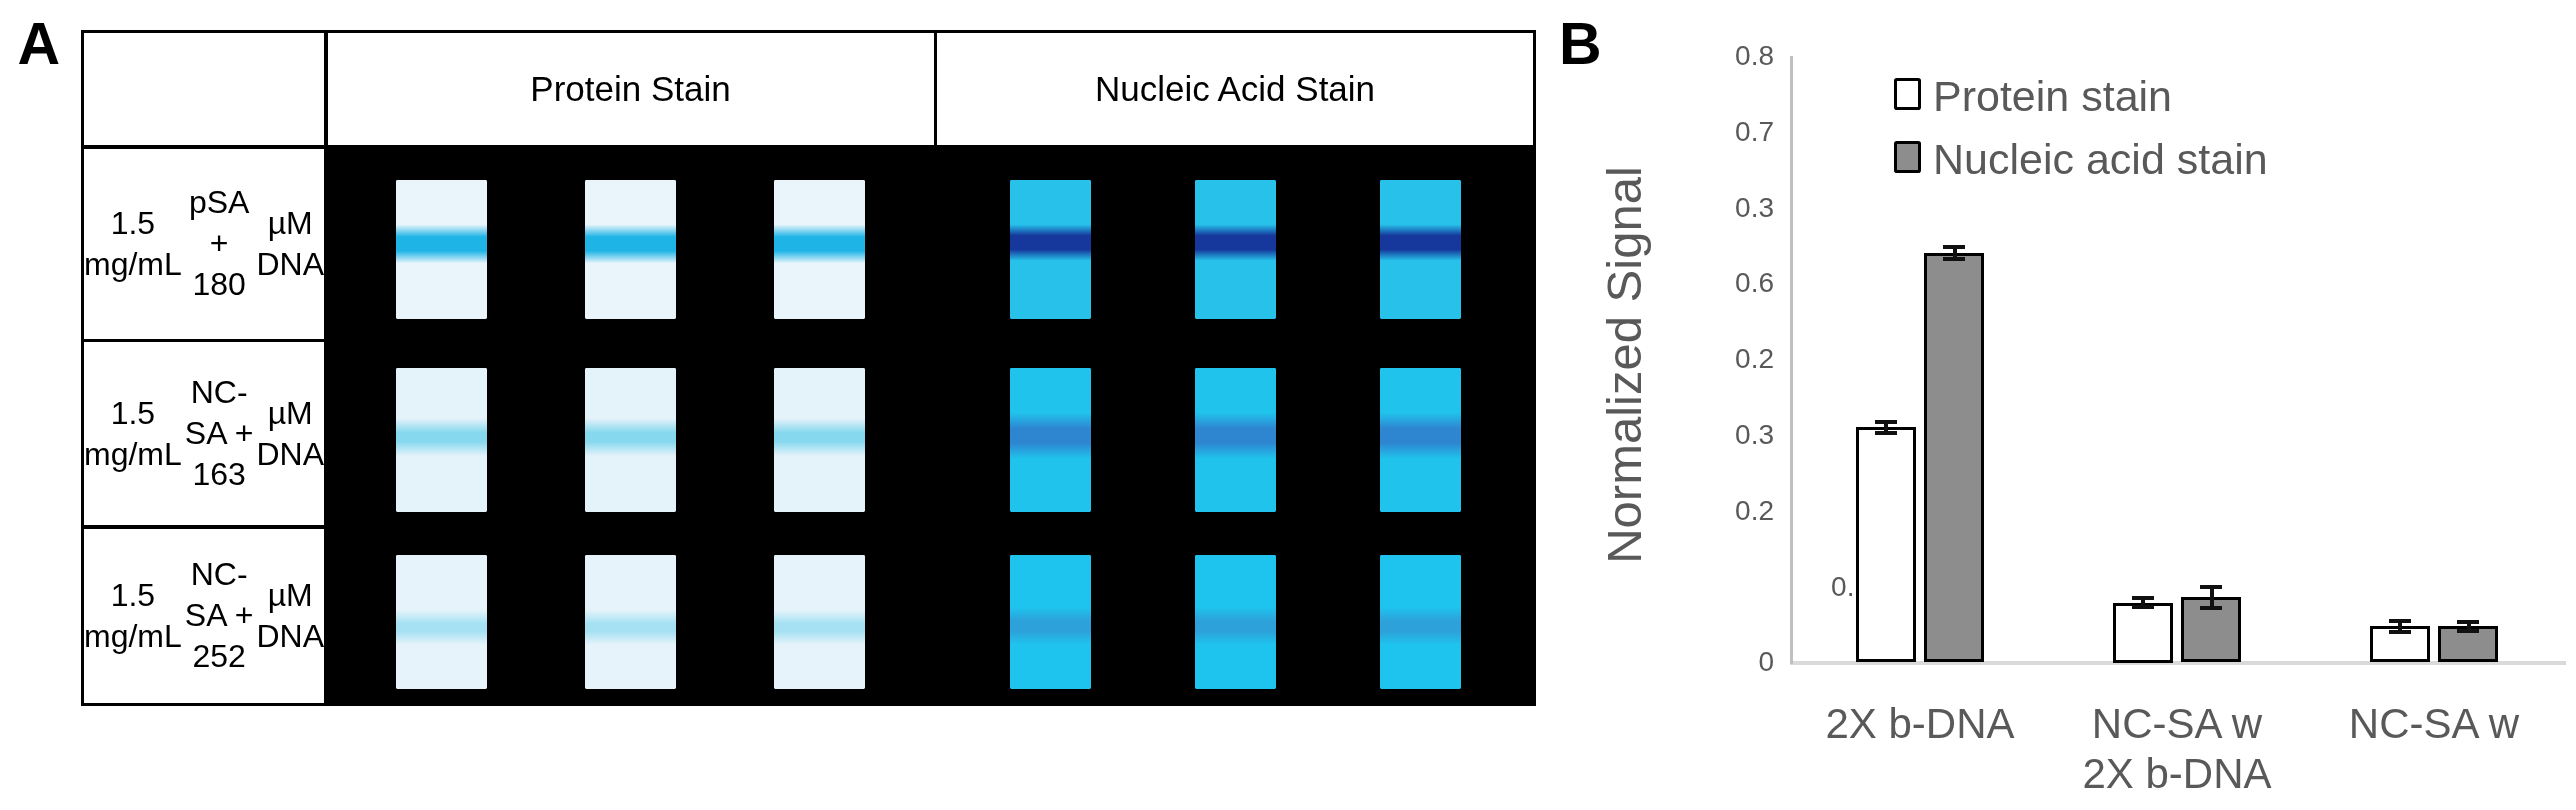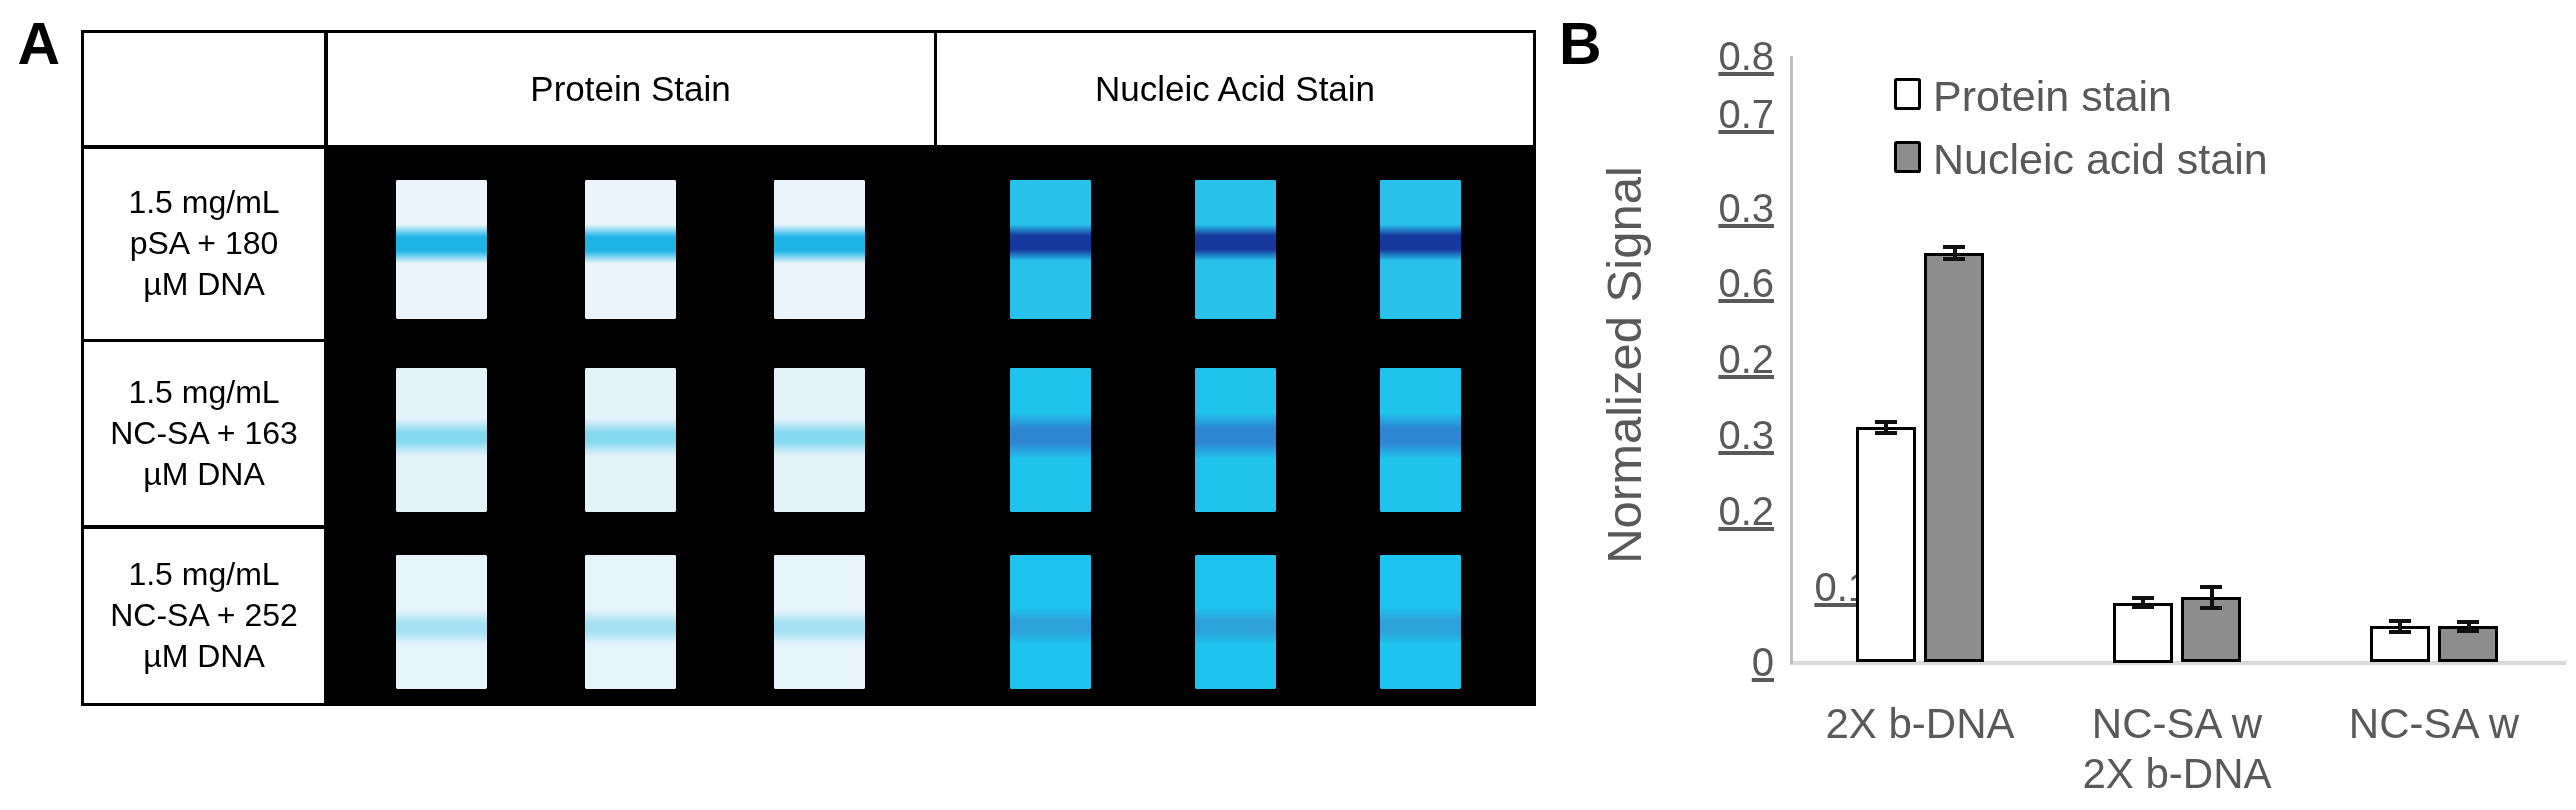--- a/index.html
+++ b/index.html
@@ -33,7 +33,7 @@
   
   .axis-v{position:absolute;left:1790px;top:56px;width:2.8px;height:608px;background:#c0c0c0;}
   .axis-h{position:absolute;left:1790px;top:661px;width:776px;height:3.5px;background:#d9d9d9;}
-  .tick-label{position:absolute;width:112px;text-align:right;font-size:40px;color:#595959;line-height:42px;text-decoration:underline;}
+  .tick-label{position:absolute;width:112px;text-align:right;font-size:28px;color:#595959;line-height:42px;}
   .y-title{position:absolute;left:1624px;top:365px;transform:translate(-50%,-50%) rotate(-90deg);
            transform-origin:center;font-size:49px;color:#595959;white-space:nowrap;}
   .bar{position:absolute;box-sizing:border-box;border:3.5px solid #000;}

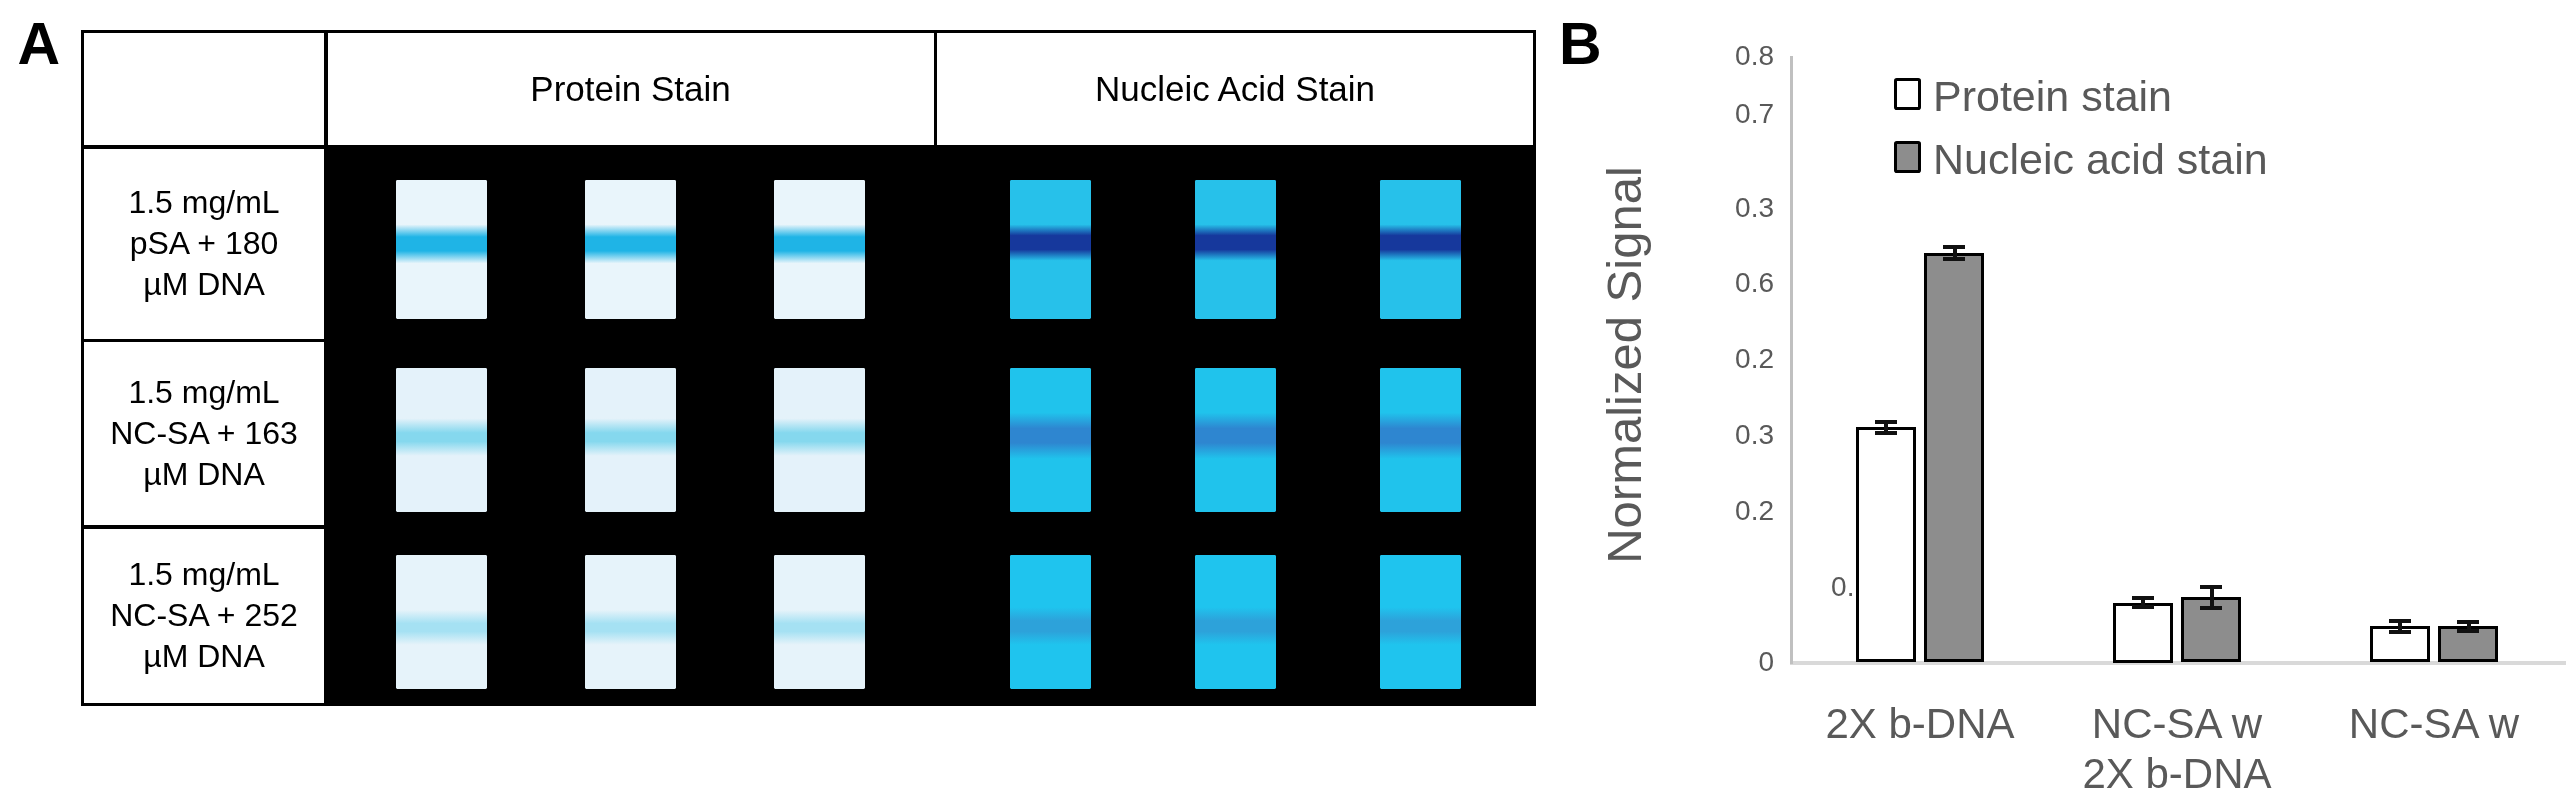--- a/index.html
+++ b/index.html
@@ -120,7 +120,7 @@
       <div class="tick-label" style="left: 1662px; top: 338px;">0.2</div>
       <div class="tick-label" style="left: 1662px; top: 262px;">0.6</div>
       <div class="tick-label" style="left: 1662px; top: 187px;">0.3</div>
-      <div class="tick-label" style="left: 1662px; top: 93px;">0.7</div>
+      <div class="tick-label" style="left: 1662px; top: 111px;">0.7</div>
       <div class="tick-label" style="left: 1662px; top: 35px;">0.8</div>
       <div class="bar" style="left: 1856px; top: 427px; width: 60px; height: 235px; background: rgb(255, 255, 255);"></div>
       <div class="errline" style="left: 1884px; top: 422px; height: 10.6px;"></div>

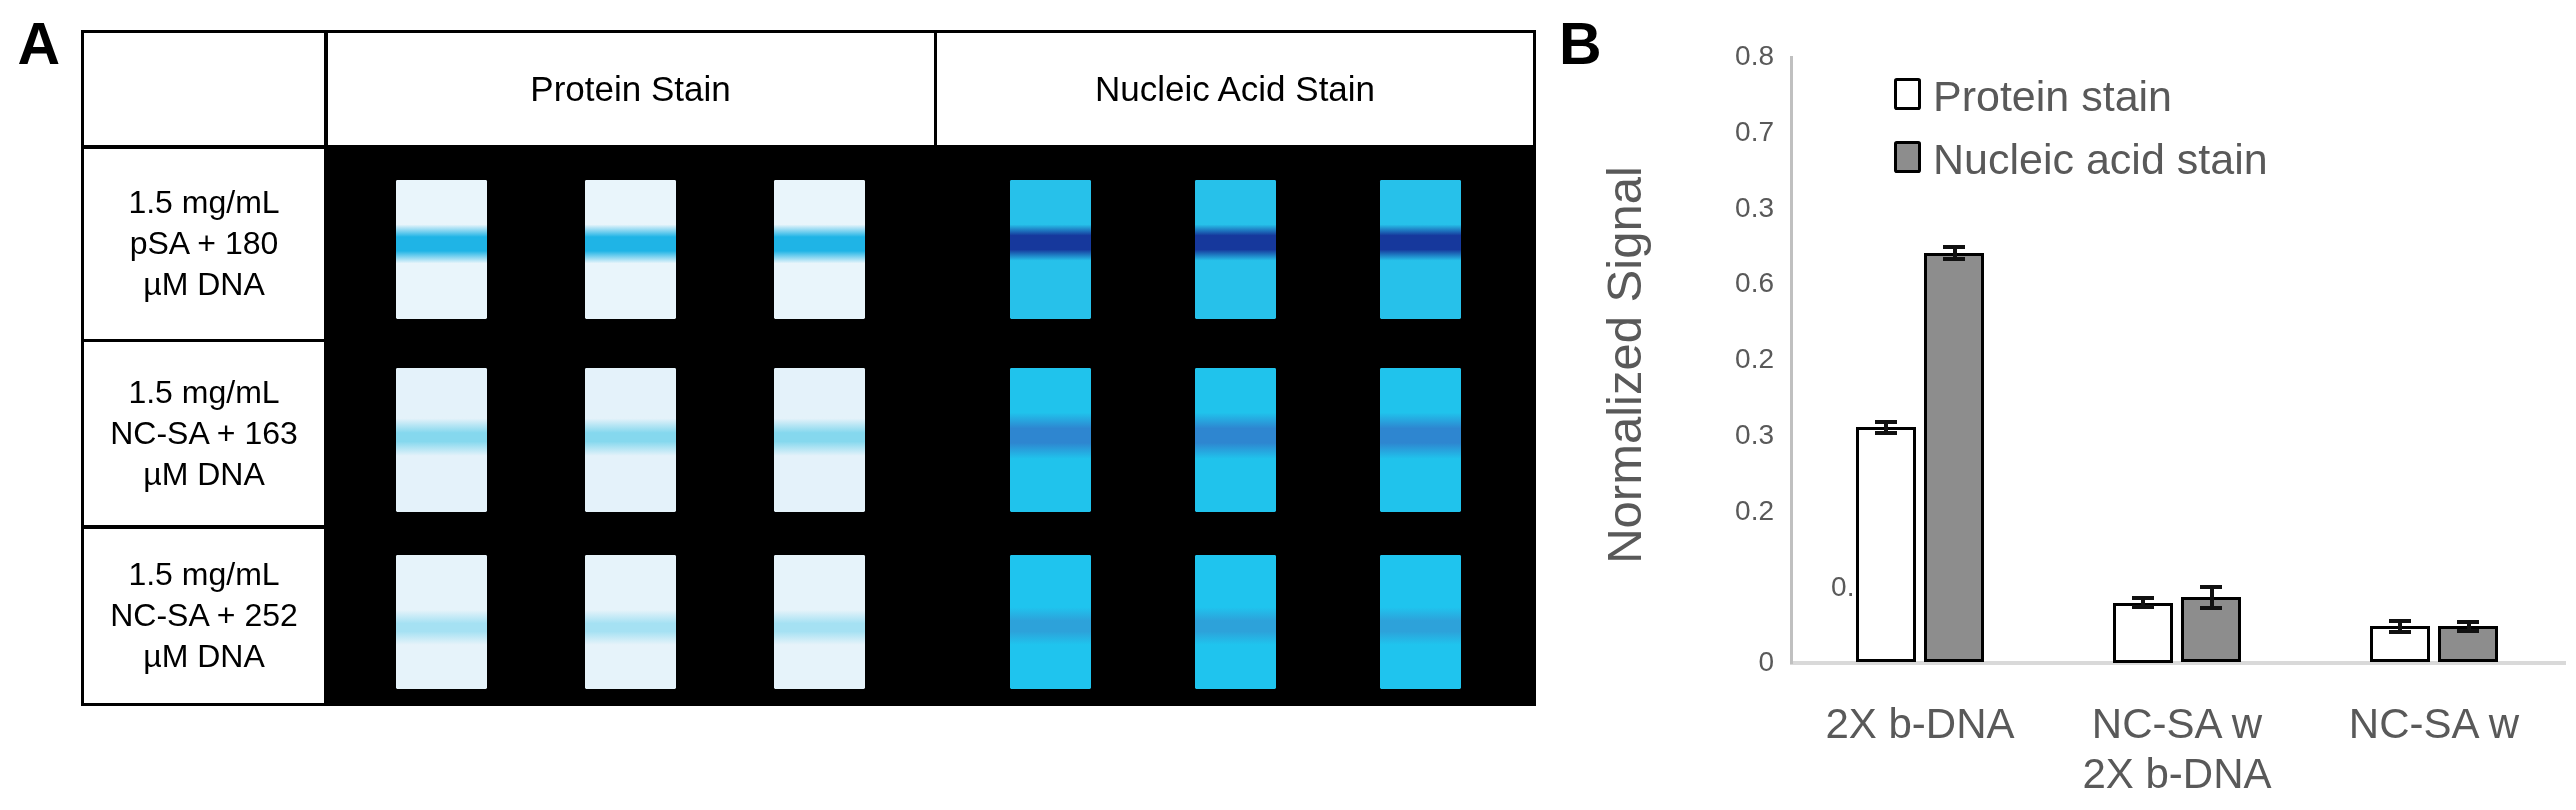--- a/index.html
+++ b/index.html
@@ -18,7 +18,7 @@
            gap:3.5px;background:#000;border:3.5px solid #000;}
   .hcell{background:#fff;display:flex;align-items:center;justify-content:center;
          font-size:35px;color:#000;}
-  .lcell{background:#fff;display:flex;flex-direction:column;align-items:center;justify-content:center;
+  .lcell{background:#fff;display:flex;flex-direction:row;align-items:center;justify-content:center;
          font-size:32px;color:#000;line-height:1.28;text-align:center;}
   .scell{background:#000;display:flex;align-items:center;justify-content:center;}
   .scell.protein{gap:98px;}

